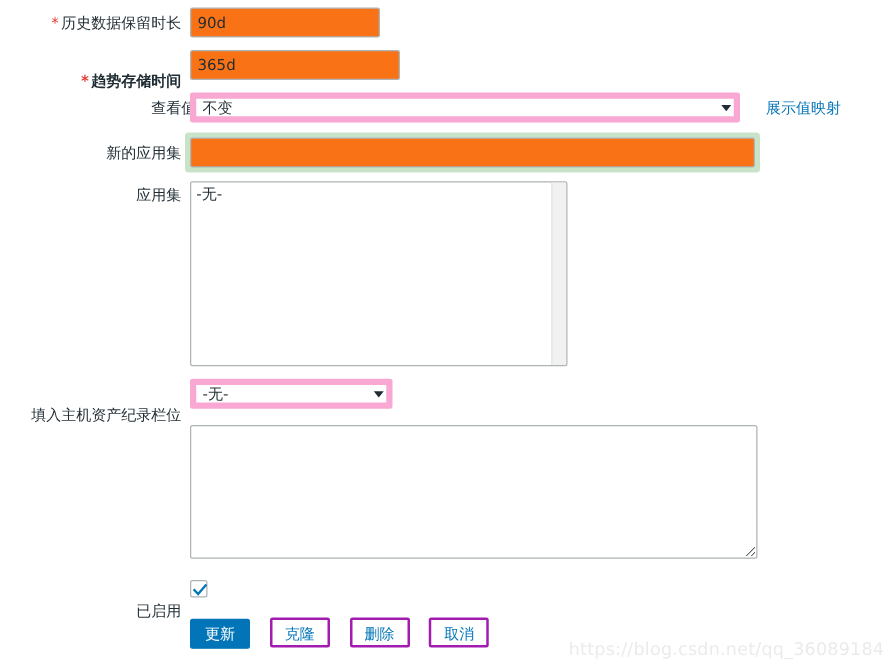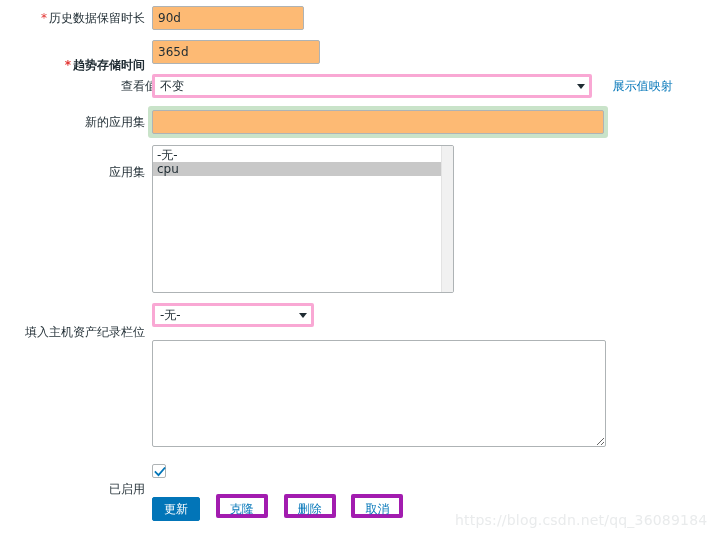--- a/index.html
+++ b/index.html
@@ -54,7 +54,7 @@
     box-sizing: border-box;
     height: 24px;
     border: 1px solid #aeb3b5;
-    background: #fdba74;
+    background: #f97316;
     font-family: "DejaVu Sans", "Liberation Sans", sans-serif;
     font-size: 12px;
     color: #1f2c33;

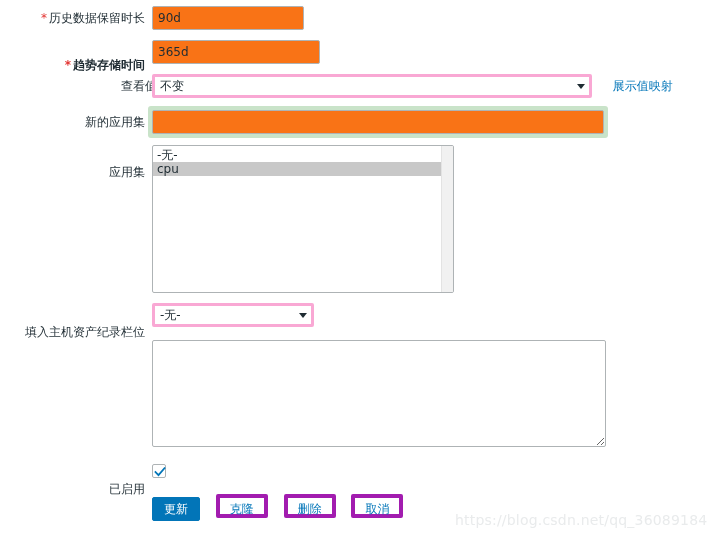--- a/index.html
+++ b/index.html
@@ -75,7 +75,7 @@
   select.sel {
     box-sizing: border-box;
     height: 24px;
-    border: 3px solid #f9a8d4;
+    border: 5px solid #f9a8d4;
     background: #ffffff;
     font-family: "DejaVu Sans", "Liberation Sans", sans-serif;
     font-size: 12px;

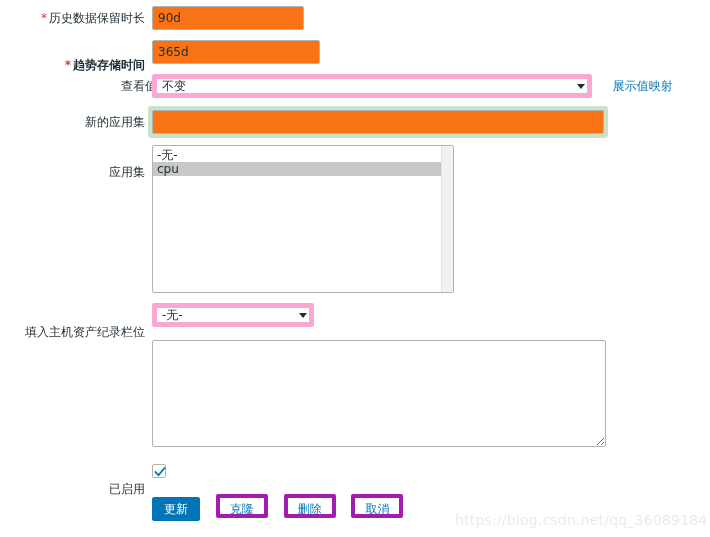--- a/index.html
+++ b/index.html
@@ -254,7 +254,7 @@
   </div>
 
   <div class="row" style="top:145px;">
-    <div class="label" style="top:20px;">
+    <div class="label" style="top:4px;">
       <span>应用集</span>
     </div>
     <div class="field" style="top:0;">

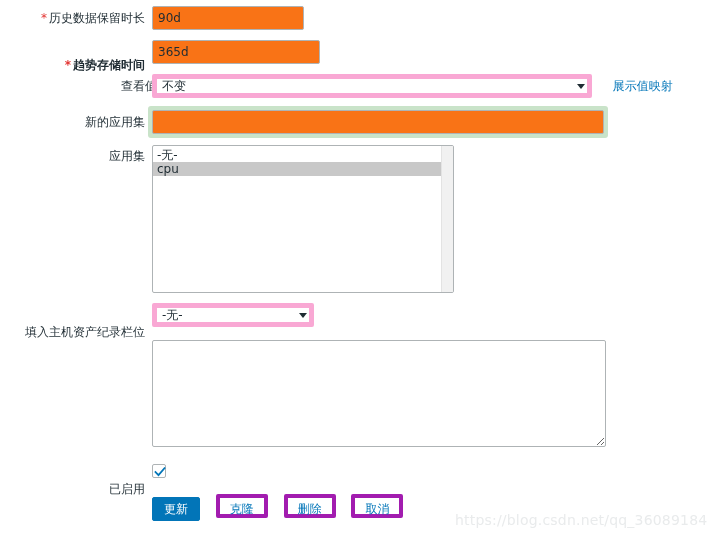--- a/index.html
+++ b/index.html
@@ -261,7 +261,6 @@
       <div class="listbox">
         <div class="opts">
           <div class="opt">-无-</div>
-          <div class="opt sel">cpu</div>
         </div>
         <div class="sbar"></div>
       </div>

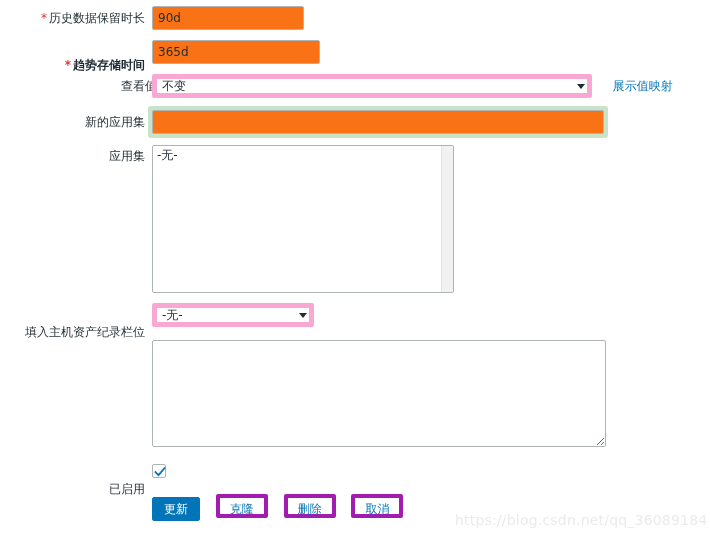--- a/index.html
+++ b/index.html
@@ -187,7 +187,7 @@
   }
   .btn-secondary {
     background: #ffffff;
-    border: 4px solid #a21caf;
+    border: 2px solid #a21caf;
     color: #0275b8;
   }
   .btn-row { position: absolute; left: 152px; }

